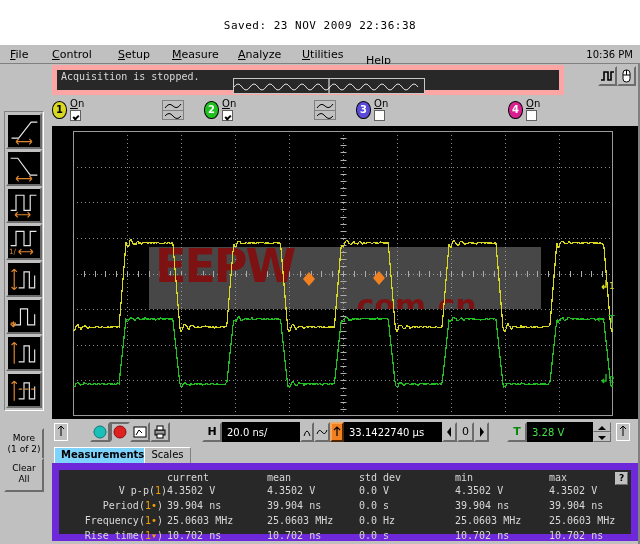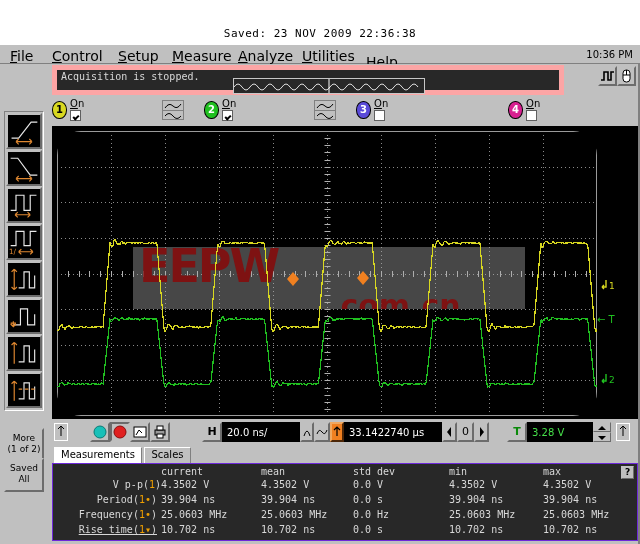--- a/index.html
+++ b/index.html
@@ -16,7 +16,6 @@
   .saved-bar{
     position:absolute;left:0;top:0;width:640px;height:44px;
     background:#ffffff;
-    margin-top:8px;
   }
   .saved-text{
     position:absolute;left:0;top:19px;width:640px;text-align:center;

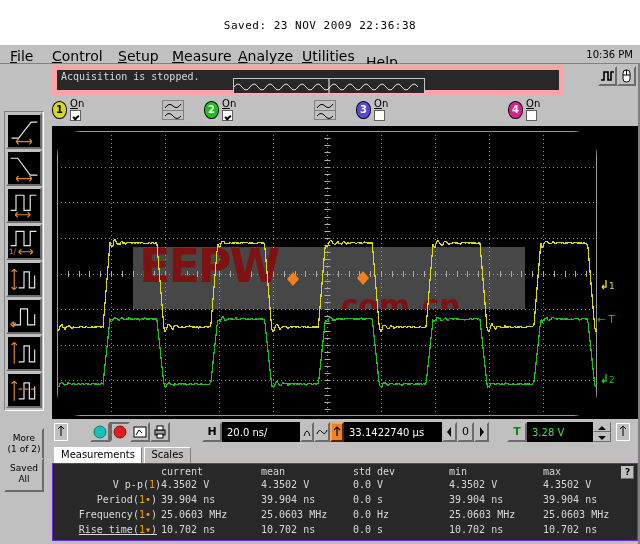--- a/index.html
+++ b/index.html
@@ -33,7 +33,7 @@
   }
   .menu-item{
     position:absolute;top:3px;
-    font-family:"DejaVu Sans", sans-serif;font-size:14px;color:#000;
+    font-family:"DejaVu Sans", sans-serif;font-size:11px;color:#000;
     white-space:nowrap;
   }
   .menu-item .mn{text-decoration:underline;}

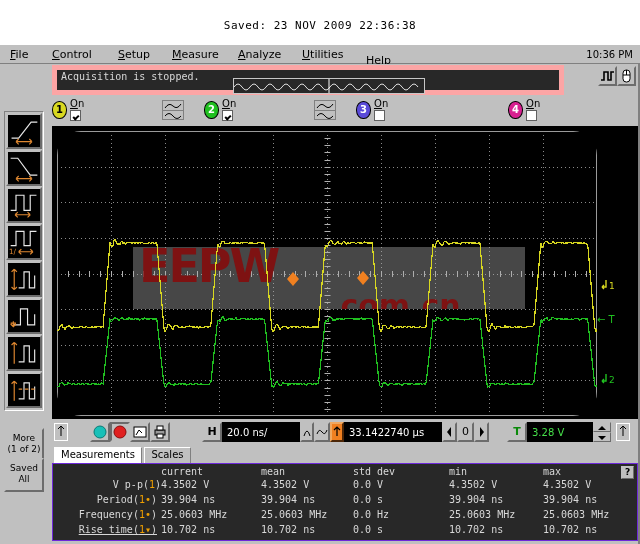--- a/index.html
+++ b/index.html
@@ -153,9 +153,8 @@
     border:1px solid #000;box-sizing:border-box;
   }
   .plot{
-    position:absolute;left:4px;top:4px;width:540px;height:285px;
+    position:absolute;left:20px;top:4px;width:540px;height:285px;
     overflow:hidden;
-    border-radius:24px;
   }
   .wm{
     position:absolute;left:76px;top:116px;width:392px;height:62px;

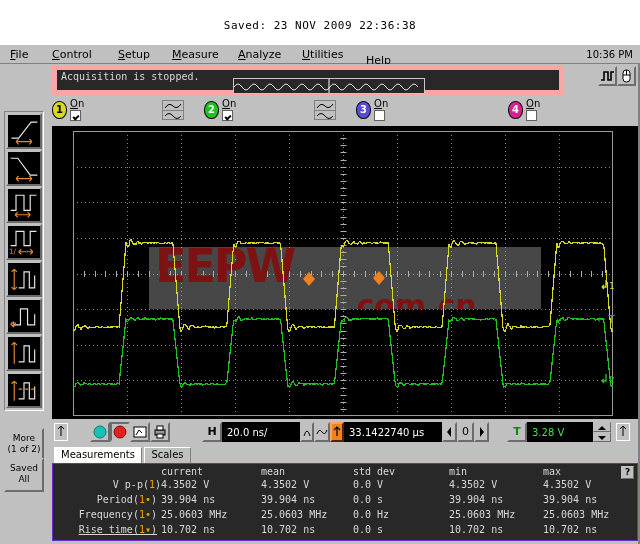--- a/index.html
+++ b/index.html
@@ -219,7 +219,7 @@
     font-family:"DejaVu Sans", sans-serif;font-size:10px;color:#000;
     padding:1px 6px 0 6px;
   }
-  .tab.active{background:#ffffff;font-weight:normal;border-top-color:#fff;}
+  .tab.active{background:#7dd3fc;font-weight:bold;border-top-color:#fff;}
   .meas-table{
     position:absolute;left:0;top:17px;width:586px;height:78px;
     background:#282828;

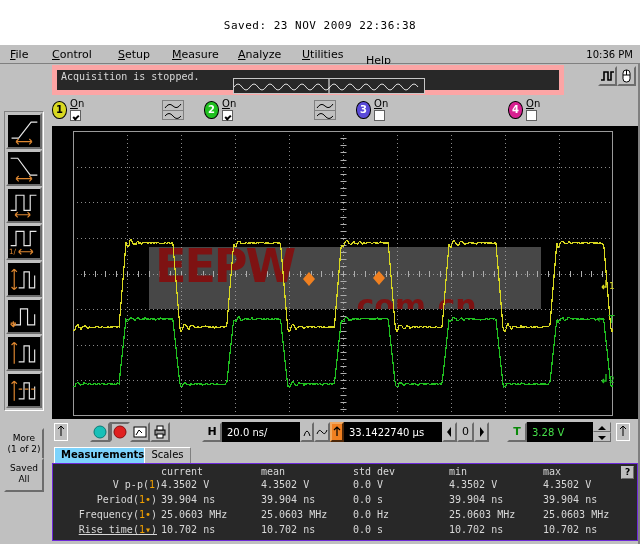--- a/index.html
+++ b/index.html
@@ -324,7 +324,7 @@
       <span>(1 of 2)</span>
     </div>
     <div class="rail-txt-btn" id="btn-clear">
-      <span>Saved</span><br>
+      <span>Clear</span><br>
       <span>All</span>
     </div>
   </div>

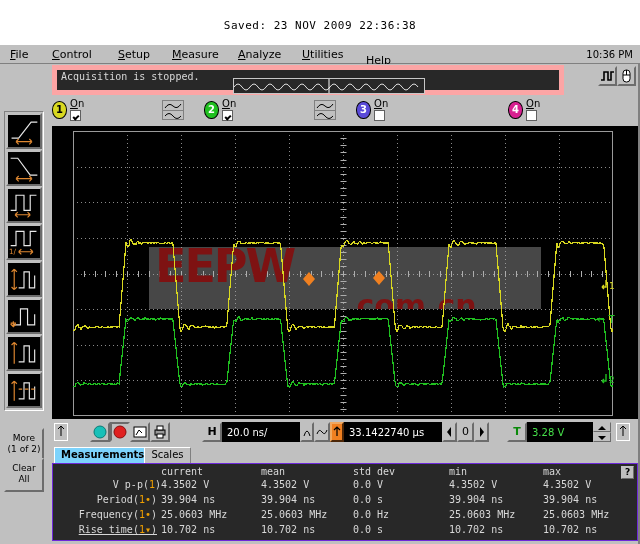--- a/index.html
+++ b/index.html
@@ -223,7 +223,7 @@
   .meas-table{
     position:absolute;left:0;top:17px;width:586px;height:78px;
     background:#282828;
-    border:1px solid #6d28d9;box-sizing:border-box;
+    border:7px solid #6d28d9;box-sizing:border-box;
     color:#d8d8d8;
     font-family:"DejaVu Sans Mono", monospace;font-size:10px;
   }

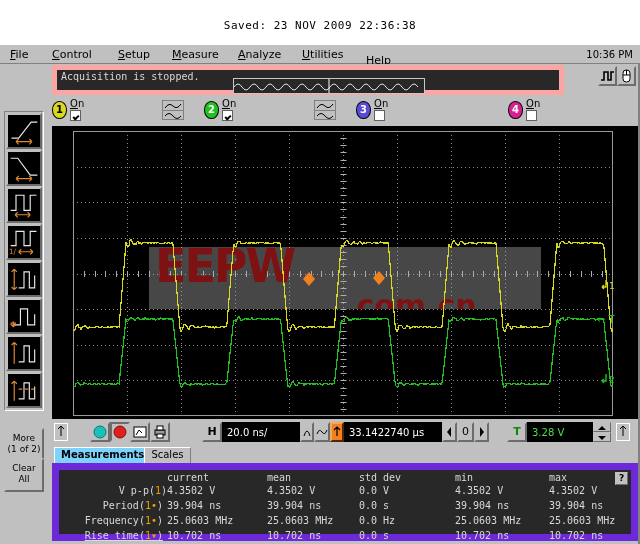--- a/index.html
+++ b/index.html
@@ -660,7 +660,7 @@
           <div class="mt-row" style="left: 300px; top: 45px;">0.0 Hz</div>
           <div class="mt-row" style="left: 396px; top: 45px;">25.0603 MHz</div>
           <div class="mt-row" style="left: 490px; top: 45px;">25.0603 MHz</div>
-          <div class="mt-label" style="left: 0px; top: 60px; width: 104px; text-decoration: underline;">Rise time(<span class="chnum">1▾</span>)</div>
+          <div class="mt-label" style="left: 0px; top: 60px; width: 104px;">Rise time(<span class="chnum">1▾</span>)</div>
           <div class="mt-row" style="left: 108px; top: 60px;">10.702 ns</div>
           <div class="mt-row" style="left: 208px; top: 60px;">10.702 ns</div>
           <div class="mt-row" style="left: 300px; top: 60px;">0.0 s</div>

